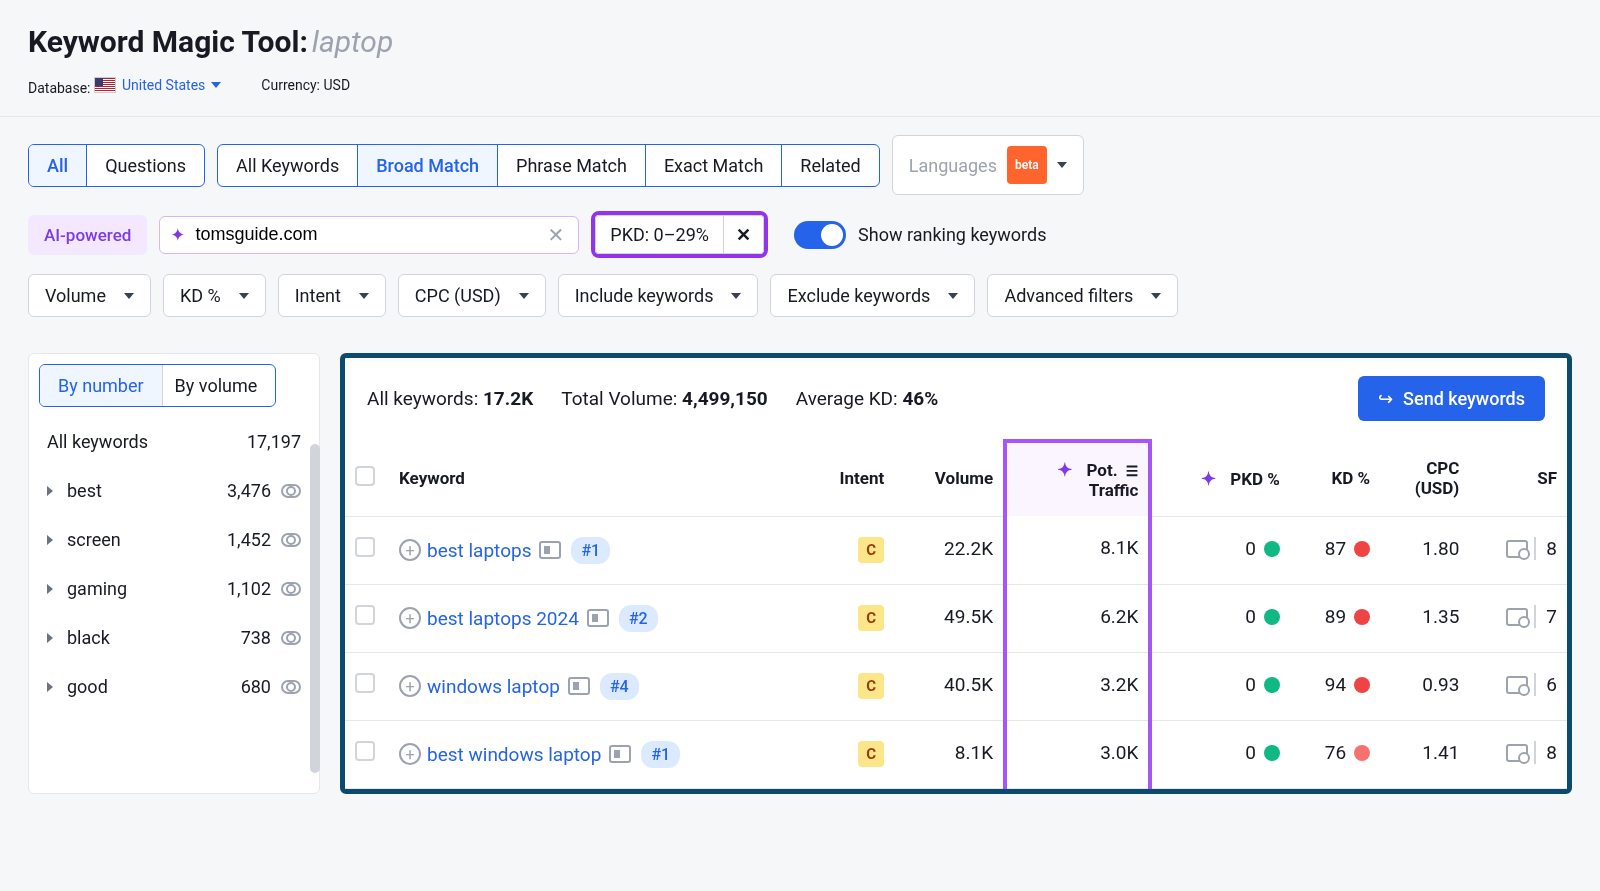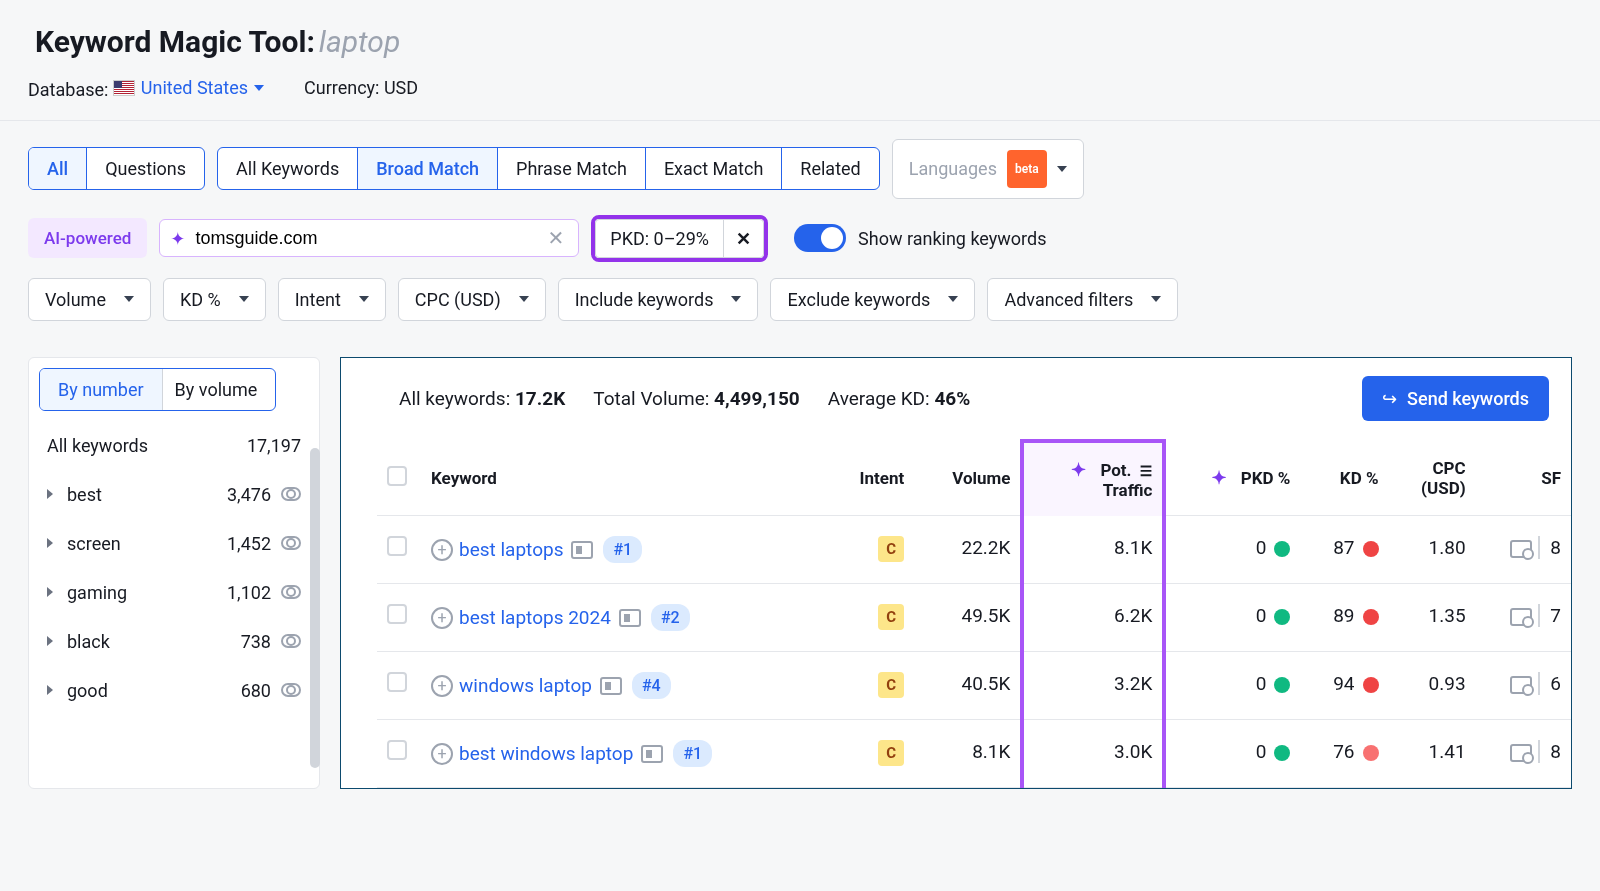--- a/index.html
+++ b/index.html
@@ -7,7 +7,7 @@
 .page { width: 1600px; }
 .header { padding: 24px 28px 20px; background: #f6f7f8; border-bottom: 1px solid #e5e7eb; }
 .title-row { margin-bottom: 18px; }
-.title { font-size: 30px; font-weight: 700; color: #171a22; display: inline; margin-left: 7px; }
+.title { font-size: 30px; font-weight: 700; color: #171a22; display: inline; }
 .title-term { font-size: 30px; font-weight: 400; color: #9ca3af; font-style: italic; }
 .subrow { display: flex; gap: 40px; font-size: 18px; }
 .subrow .label { color: #171a22; }

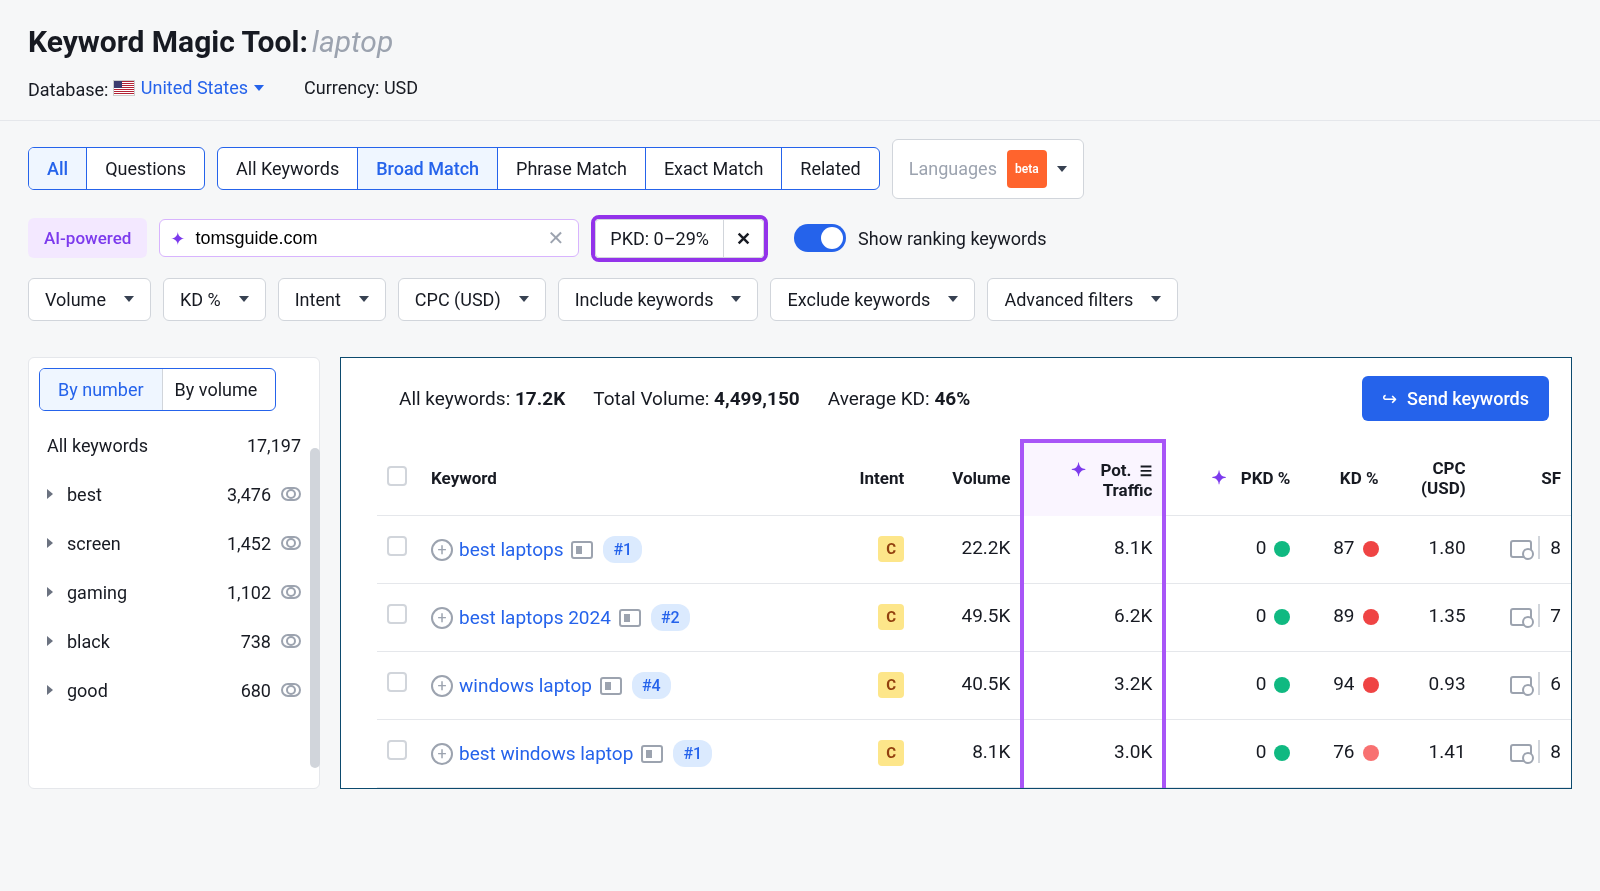--- a/index.html
+++ b/index.html
@@ -9,7 +9,7 @@
 .title-row { margin-bottom: 18px; }
 .title { font-size: 30px; font-weight: 700; color: #171a22; display: inline; }
 .title-term { font-size: 30px; font-weight: 400; color: #9ca3af; font-style: italic; }
-.subrow { display: flex; gap: 40px; font-size: 18px; }
+.subrow { display: flex; gap: 40px; font-size: 14px; }
 .subrow .label { color: #171a22; }
 .country { color: #2563eb; display: inline-flex; align-items: center; gap: 6px; cursor: pointer; }
 .flag { width: 22px; height: 16px; background: linear-gradient(#b22234 0 7%,#fff 7% 14%,#b22234 14% 21%,#fff 21% 28%,#b22234 28% 35%,#fff 35% 42%,#b22234 42% 49%,#fff 49% 56%,#b22234 56% 63%,#fff 63% 70%,#b22234 70% 77%,#fff 77% 84%,#b22234 84% 91%,#fff 91% 100%); position: relative; border: 1px solid #ccc; }

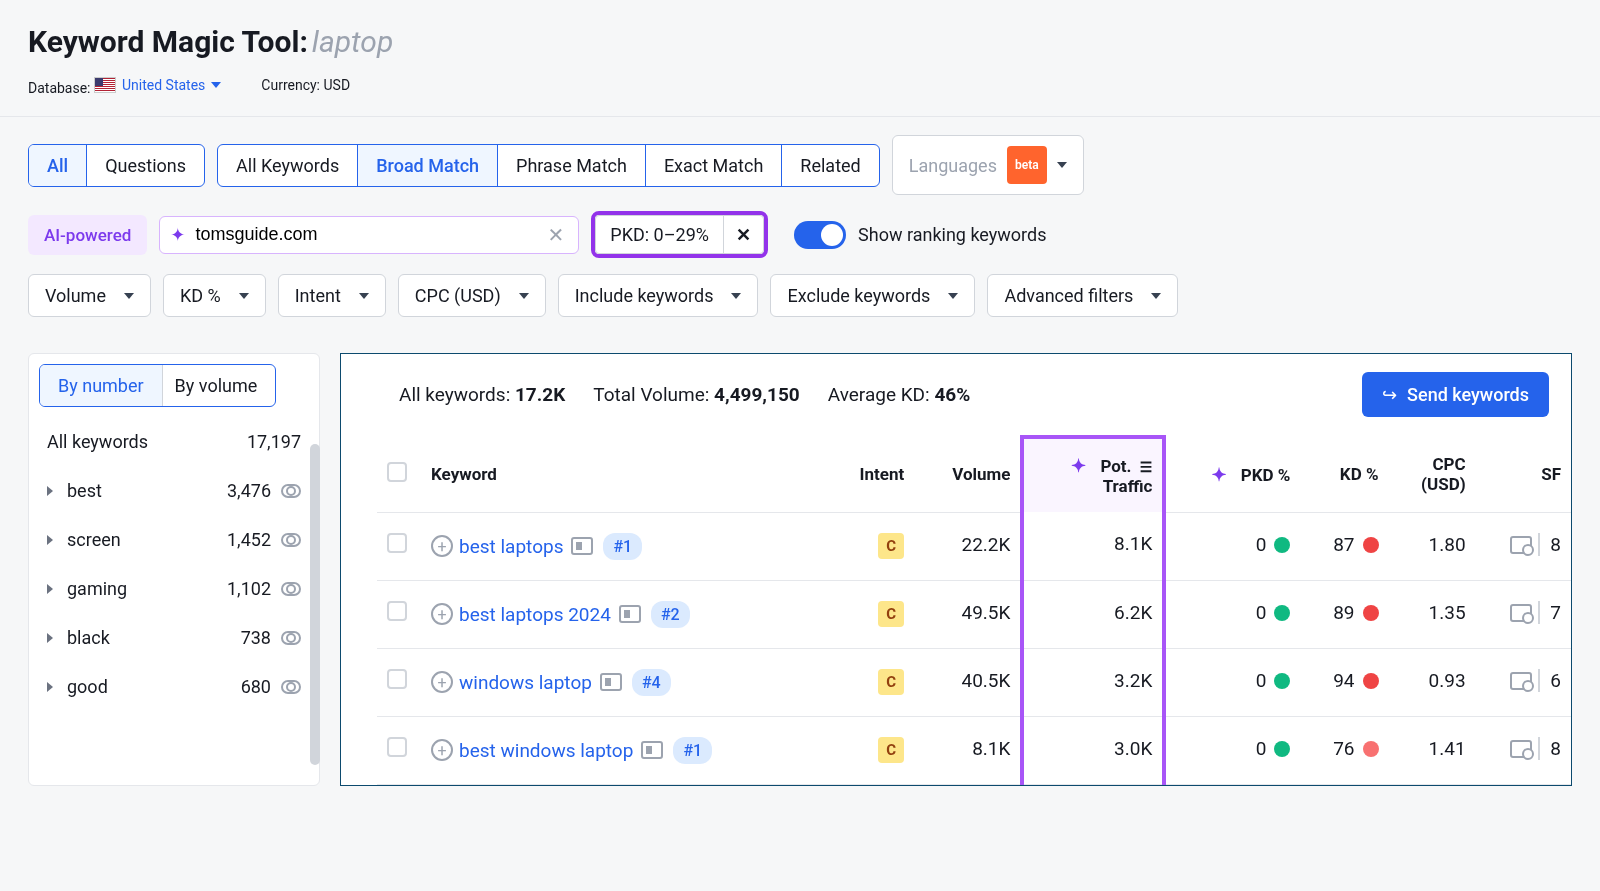--- a/index.html
+++ b/index.html
@@ -53,7 +53,7 @@
 .side-row .count { text-align: right; width: 70px; }
 .eye { width:20px; height:14px; border:2px solid #9ca3af; border-radius: 10px; margin-left:10px; position:relative; }
 .eye::after { content:""; position:absolute; width:6px; height:6px; border:2px solid #9ca3af; border-radius:50%; top:0; left:3px; }
-.main { flex: 1; background: #fff; border: 1px solid #0c4a6e; border-radius: 0; overflow: hidden; padding-left: 36px; }
+.main { flex: 1; background: #fff; border: 5px solid #0c4a6e; border-radius: 6px; overflow: hidden; }
 .main-head { display: flex; align-items: center; padding: 18px 22px; gap: 28px; font-size: 19px; }
 .main-head b { font-weight: 700; }
 .send-btn { margin-left: auto; background: #2563eb; color: #fff; padding: 12px 20px; border-radius: 6px; display: inline-flex; align-items: center; gap: 10px; font-size: 18px; font-weight: 500; cursor: pointer; }

